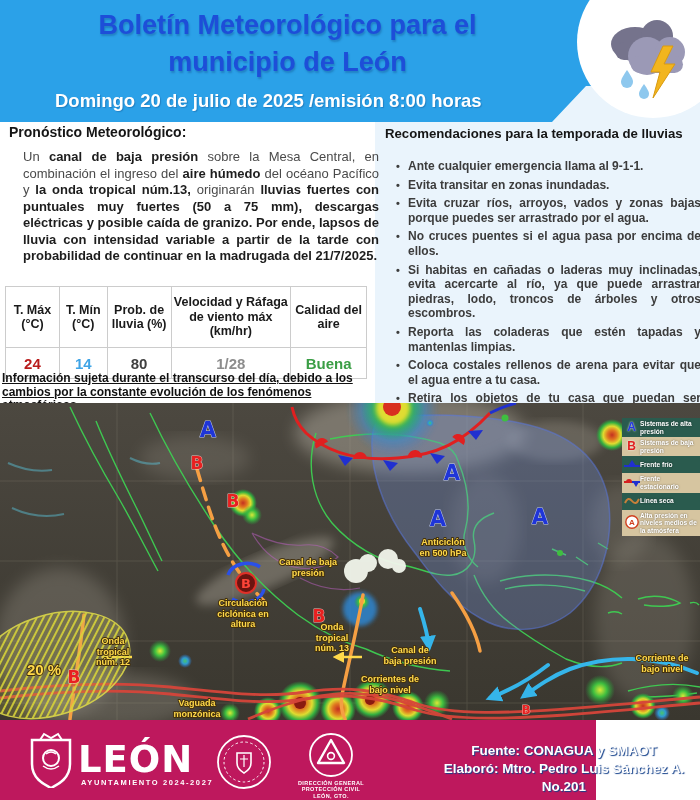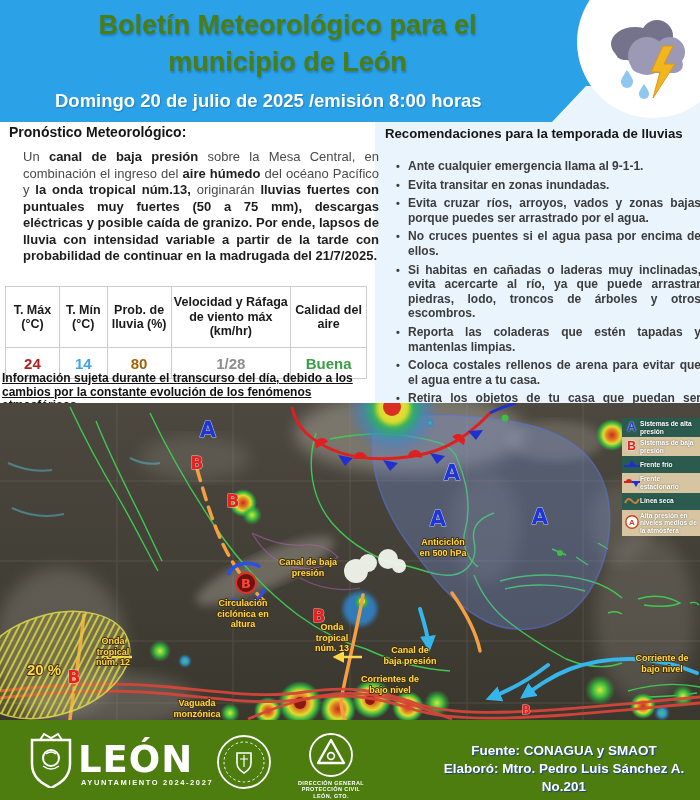--- a/index.html
+++ b/index.html
@@ -9,7 +9,7 @@
   .header-light{position:absolute;left:420px;top:0;width:280px;height:124px;background:#eaf4fc;}
   .header{position:absolute;left:0;top:0;width:700px;height:122px;background:#2ba1e8;
           clip-path:polygon(0 0,700px 0,700px 86px,586px 86px,552px 122px,0 122px);}
-  .title{position:absolute;left:0;top:7px;width:575px;text-align:center;color:#4d7c0f;
+  .title{position:absolute;left:0;top:7px;width:575px;text-align:center;color:#1d4ed8;
          font-weight:bold;font-size:27px;line-height:37px;
          text-shadow:1px 2px 2px rgba(15,70,130,.35);}
   .date-line{position:absolute;left:55px;top:90px;width:545px;text-align:left;color:#fff;

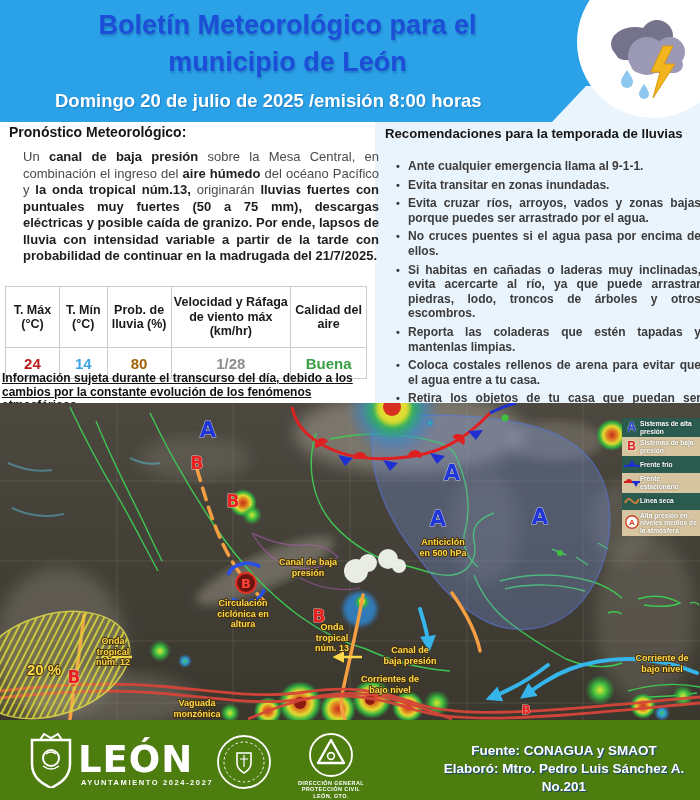--- a/index.html
+++ b/index.html
@@ -124,7 +124,7 @@
     <tr>
           <td style="color: #b91c1c;">24</td>
           <td style="color: rgb(63, 164, 230);">14</td>
-          <td style="color: #a16207;">80</td>
+          <td style="color: #404040;">80</td>
           <td style="color: rgb(141, 141, 141);">1/28</td>
           <td style="color: rgb(58, 158, 69);">Buena</td>
         </tr>

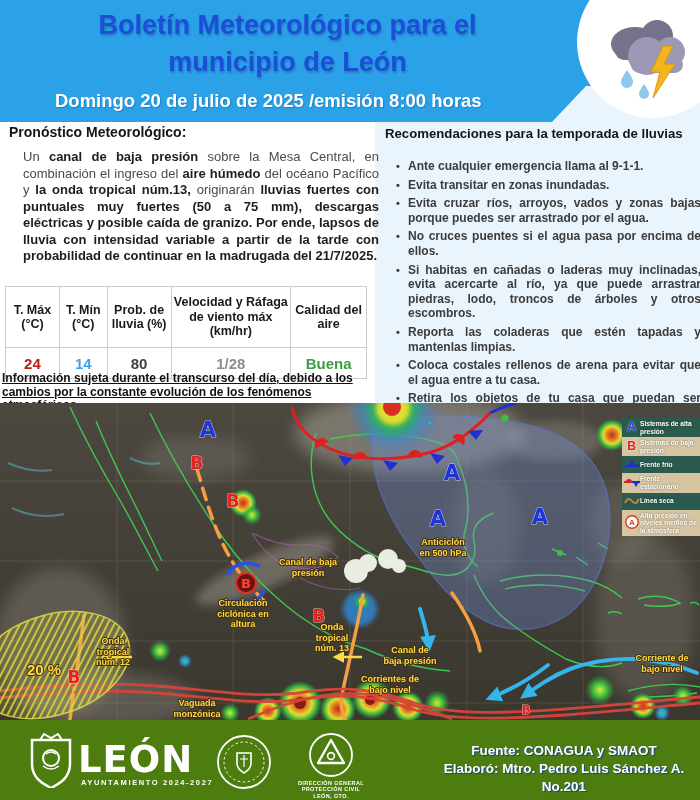--- a/index.html
+++ b/index.html
@@ -55,7 +55,7 @@
   .lg-A{color:#2438e0;font-weight:bold;font-size:12px;text-shadow:0 0 2px #fff;}
   .lg-B{color:#e02020;font-weight:bold;font-size:12px;text-shadow:0 0 2px #fff;}
   
-  .footer{position:absolute;left:0;top:720px;width:700px;height:80px;background:#4d7c0f;}
+  .footer{position:absolute;left:0;top:720px;width:596px;height:80px;background:#be185d;}
   .leon-name{position:absolute;left:78px;top:18px;color:#fff;font-weight:bold;font-size:37px;
          letter-spacing:1px;font-family:"DejaVu Sans",sans-serif;}
   .leon-sub{position:absolute;left:81px;top:58px;color:#fff;font-size:7.5px;font-weight:bold;letter-spacing:1.6px;}

